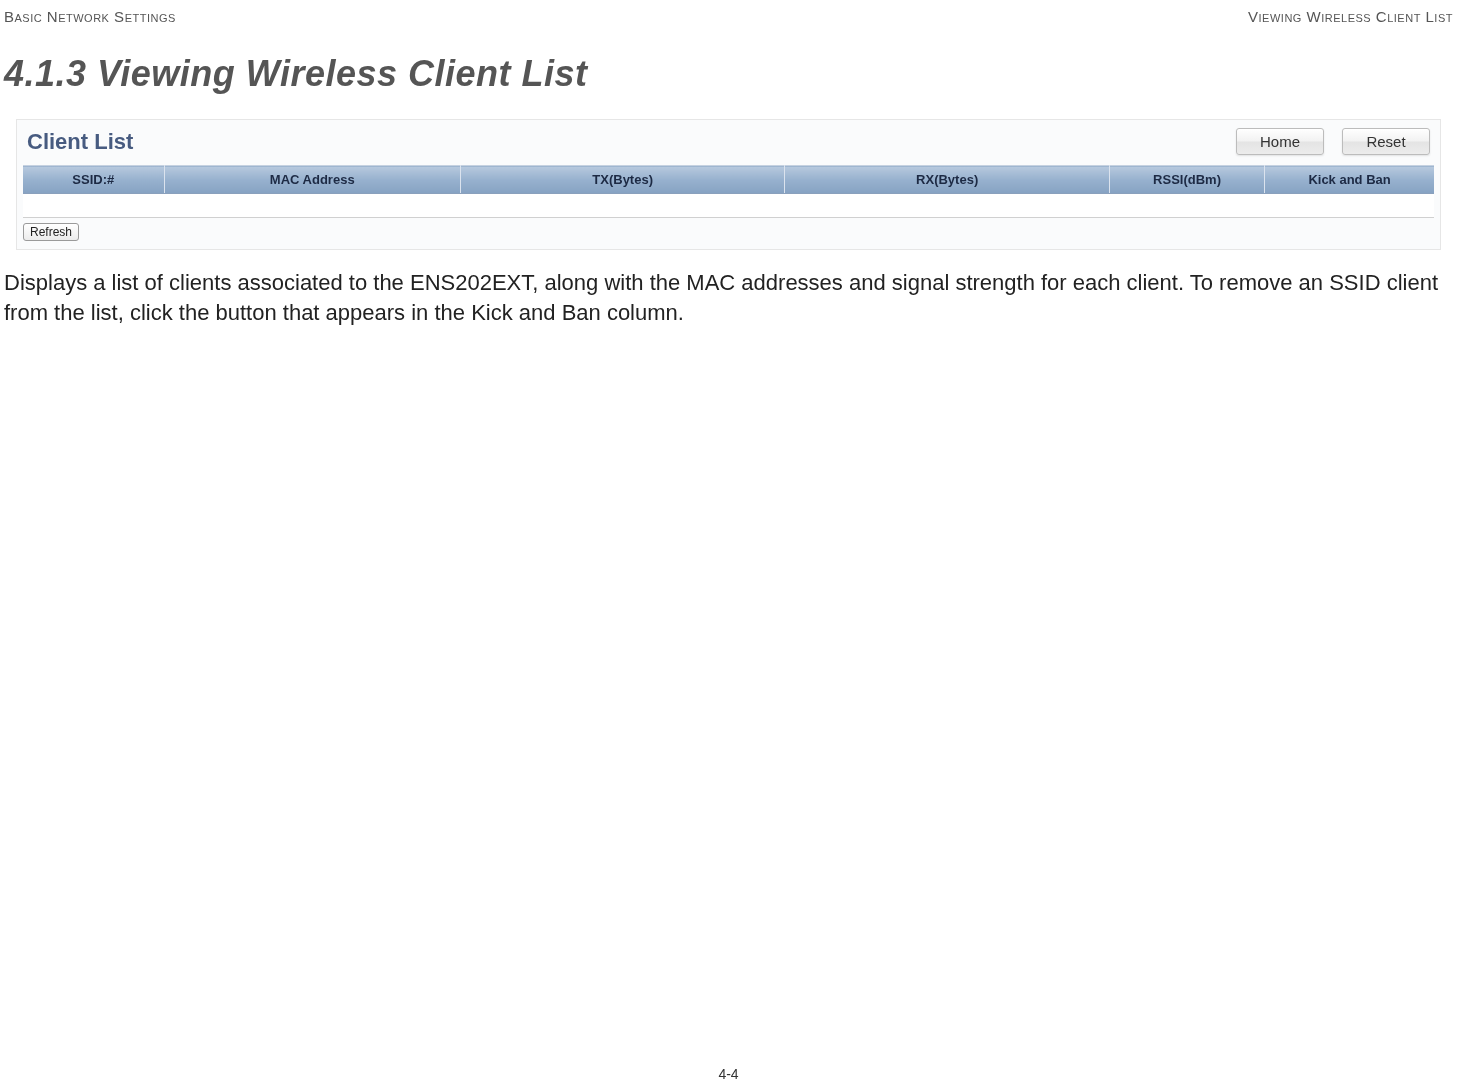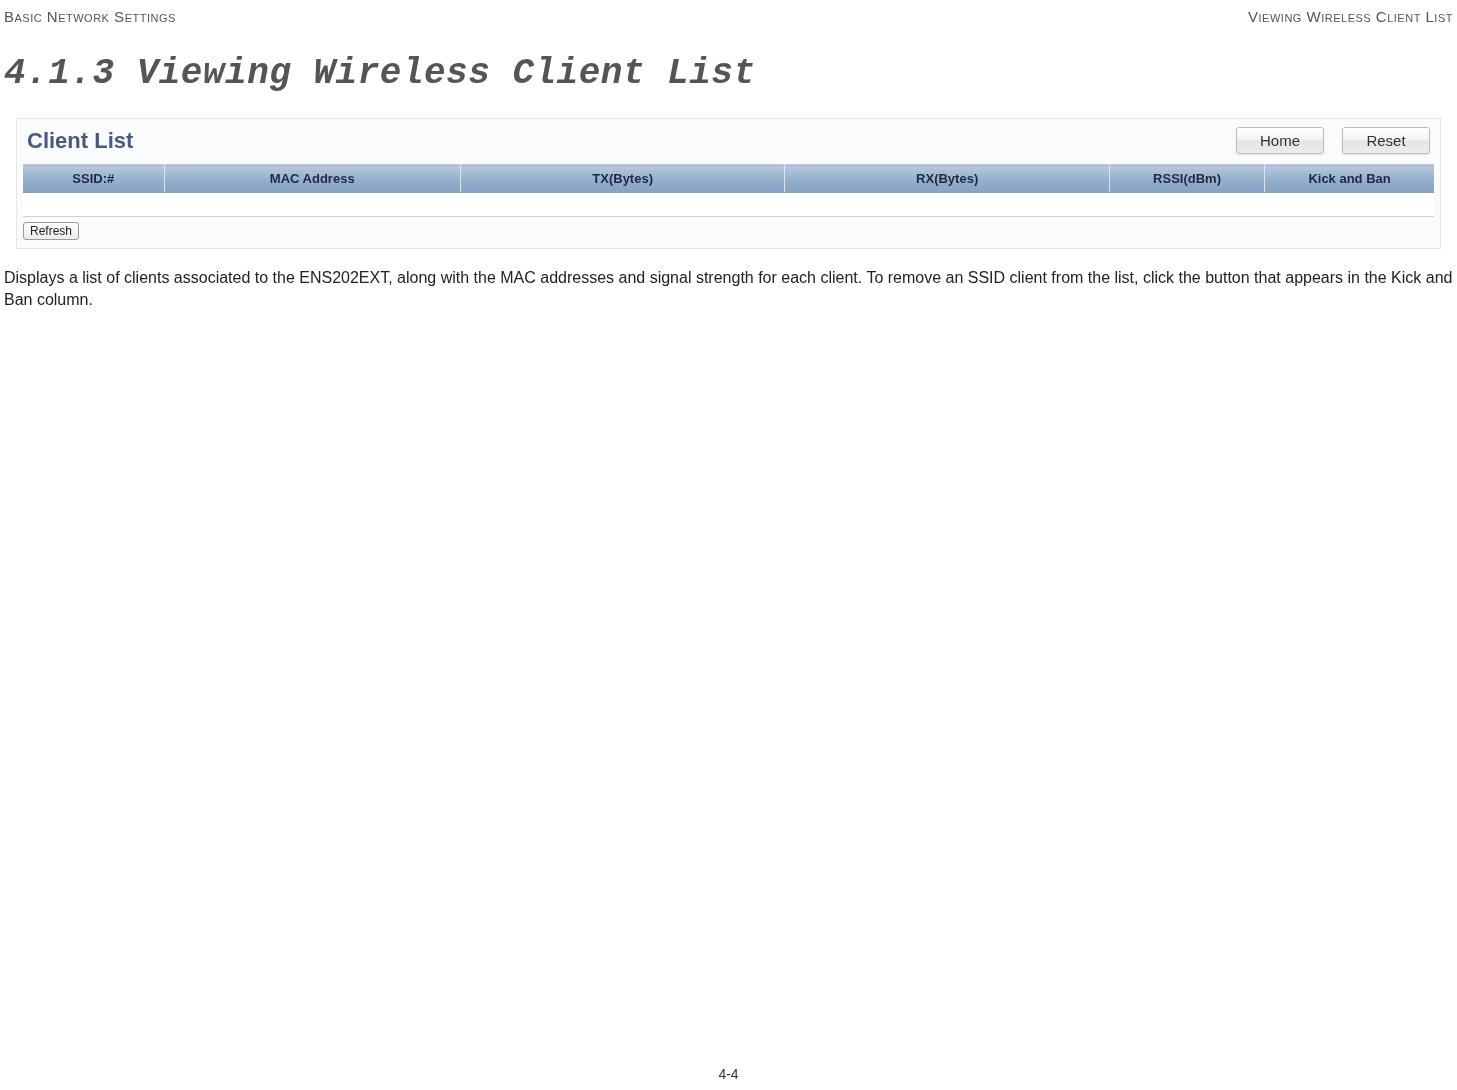--- a/index.html
+++ b/index.html
@@ -25,7 +25,7 @@
       letter-spacing: 0.5px;
     }
     .section-heading {
-      font-family: Liberation Mono, monospace;
+      font-family: Liberation Sans, sans-serif;
       font-weight: bold;
       font-style: italic;
       color: #555555;

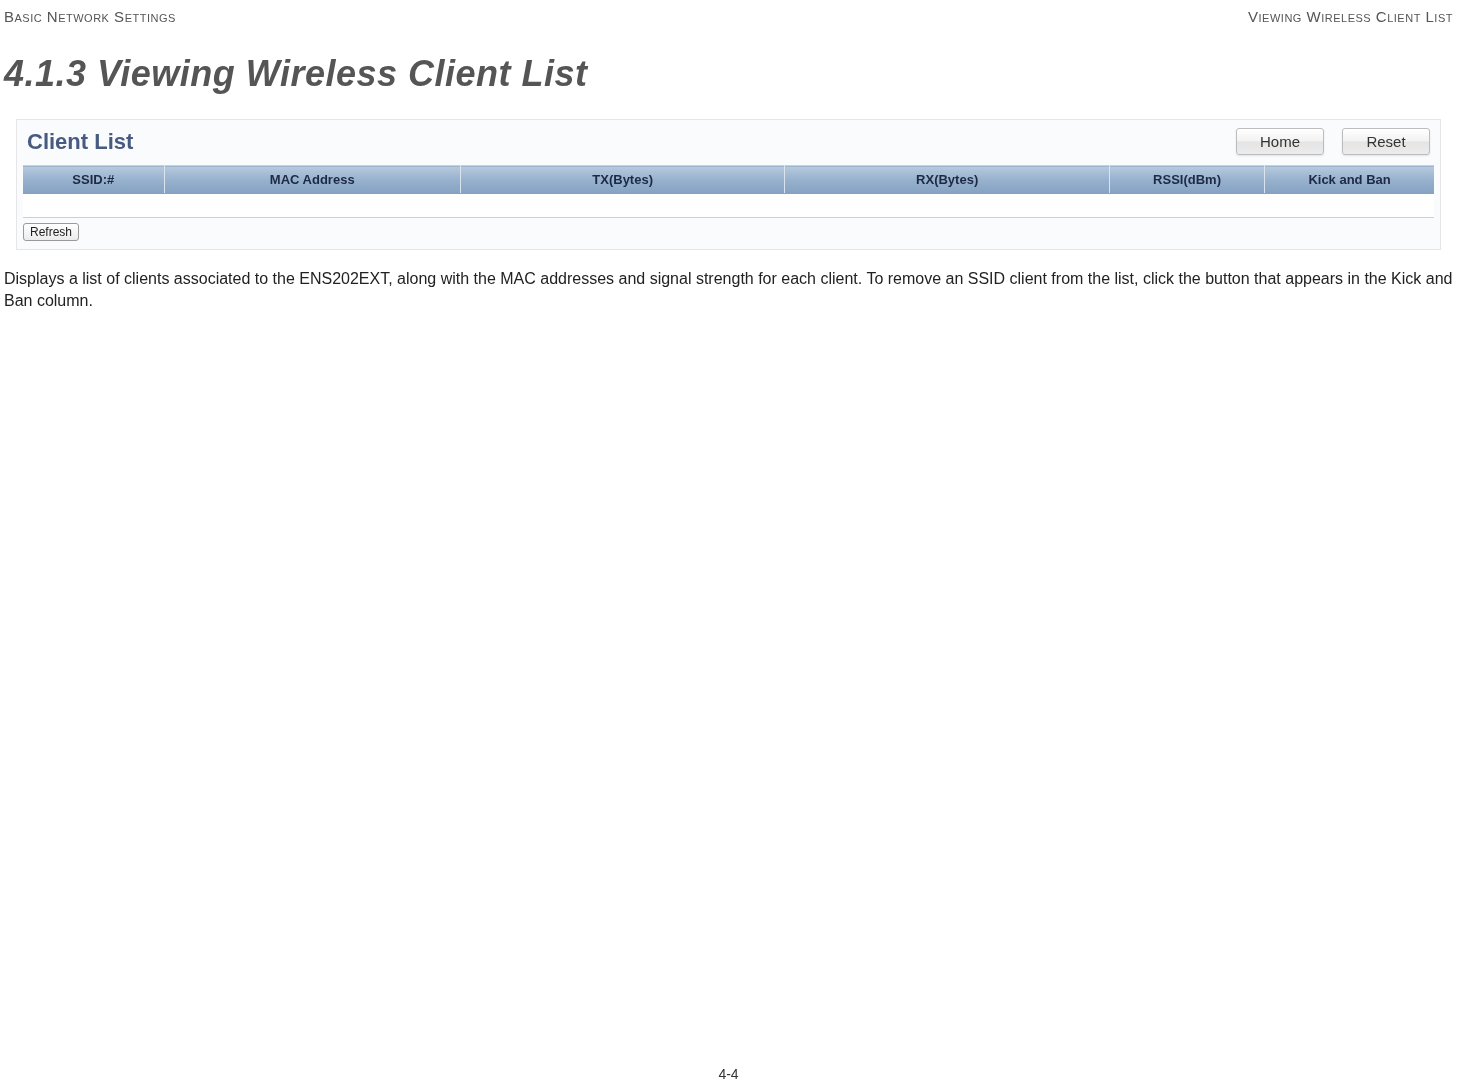--- a/index.html
+++ b/index.html
@@ -120,7 +120,7 @@
     }
     .body-text {
       font-family: Arial, Helvetica, sans-serif;
-      font-size: 16px;
+      font-size: 22px;
       color: #222222;
       line-height: 1.35;
       padding: 0 4px;

